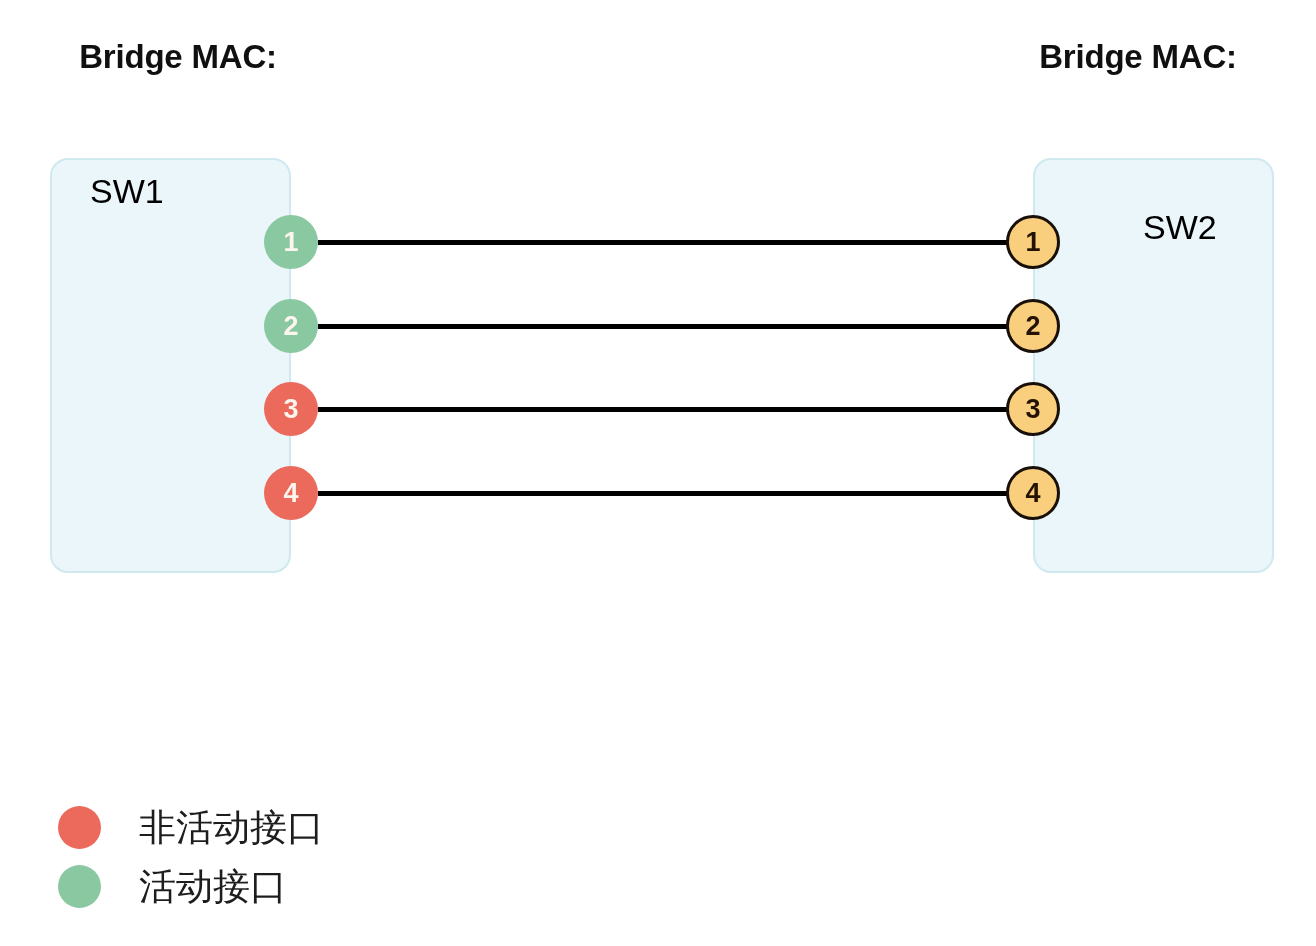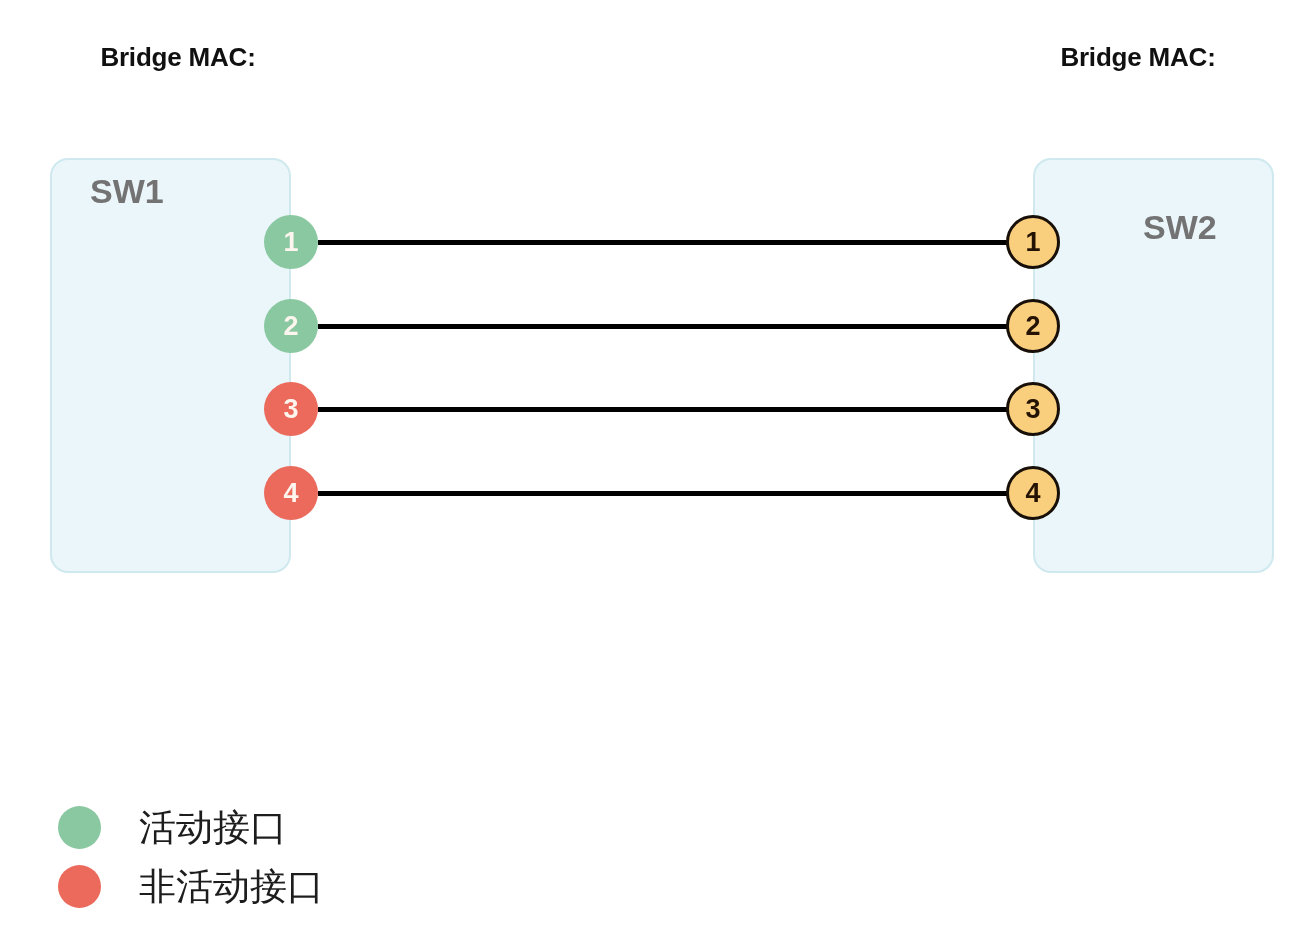--- a/index.html
+++ b/index.html
@@ -23,7 +23,7 @@
   
   .mac-caption {
     position: absolute;
-    font-size: 26px;
+    font-size: 33px;
     font-weight: bold;
     line-height: 50px;
     letter-spacing: -0.2px;

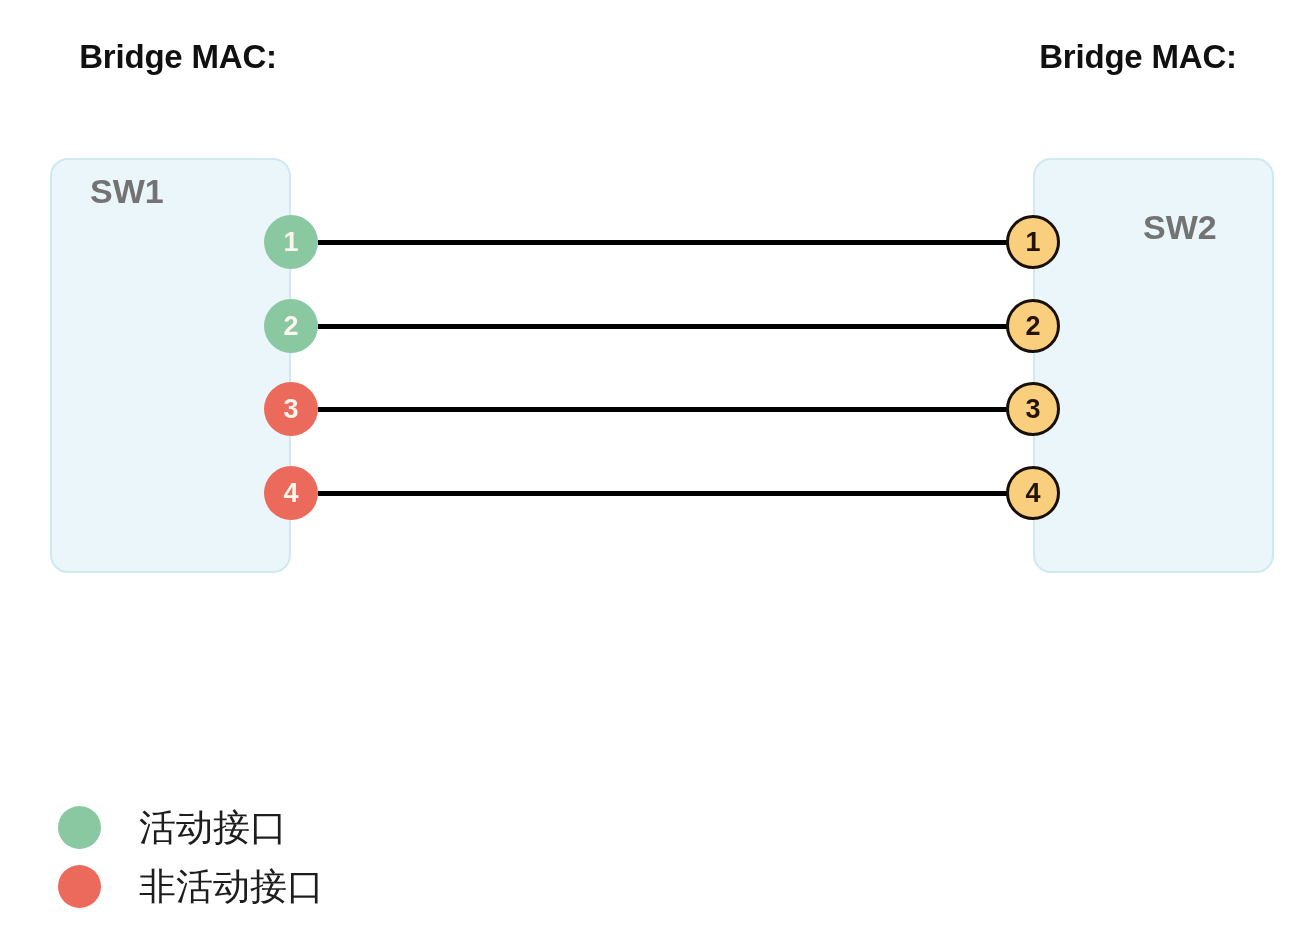--- a/index.html
+++ b/index.html
@@ -64,8 +64,8 @@
     position: absolute;
     top: 172px;
     font-size: 34px;
-    font-weight: bold;
-    color: #737373;
+    font-weight: normal;
+    color: #000000;
     letter-spacing: 0px;
   }
   #switch-label-sw1 { left: 90px; }

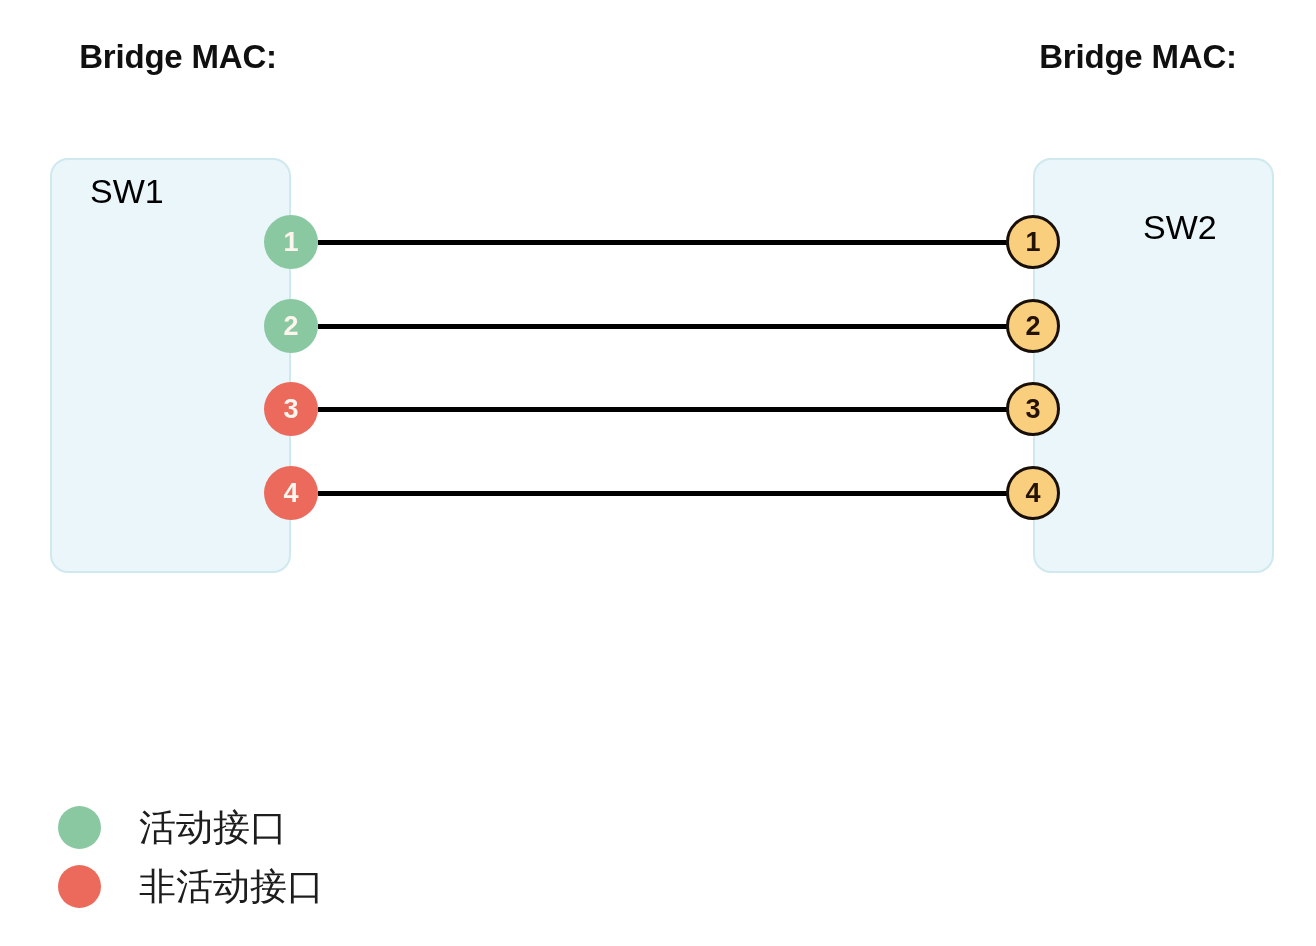--- a/index.html
+++ b/index.html
@@ -186,13 +186,13 @@
 
   <div id="legend">
     <div class="legend-row">
+      <span class="legend-dot" style="background:#eb6a5c"></span>
+      <span class="legend-text">非活动接口</span>
+    </div>
+    <div class="legend-row">
       <span class="legend-dot" style="background:#89c8a1"></span>
       <span class="legend-text">活动接口</span>
     </div>
-    <div class="legend-row">
-      <span class="legend-dot" style="background:#eb6a5c"></span>
-      <span class="legend-text">非活动接口</span>
-    </div>
   </div>
 
 </div>

